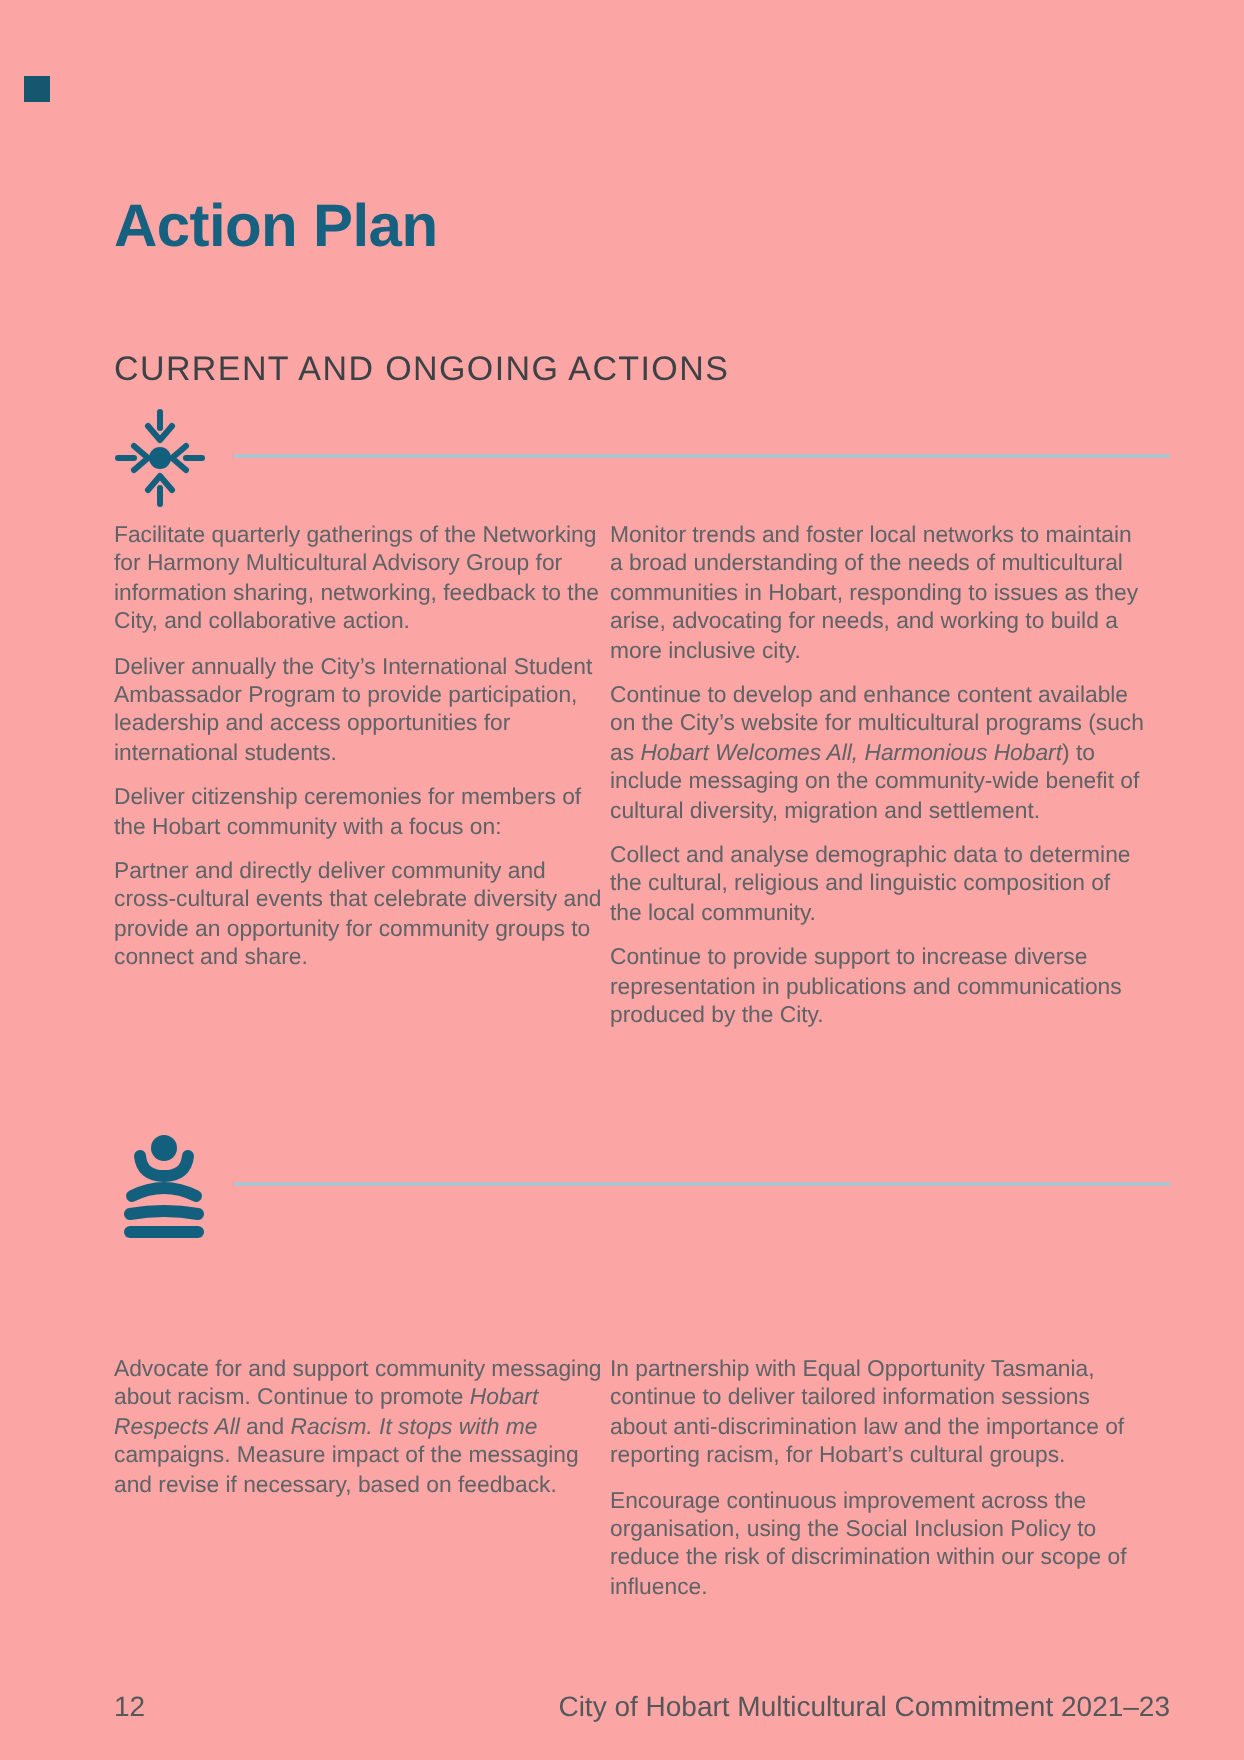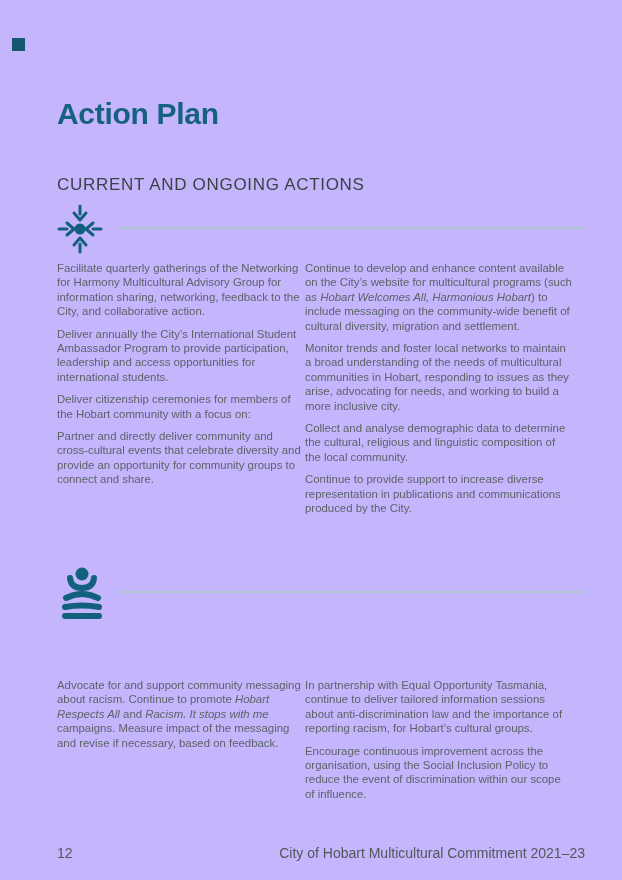--- a/index.html
+++ b/index.html
@@ -6,7 +6,7 @@
   .page{
     position:relative;
     width:622px;height:880px;
-    background:#c4b5fd;
+    background:#fca5a5;
     font-family:"Liberation Sans","DejaVu Sans",sans-serif;
     overflow:hidden;
   }

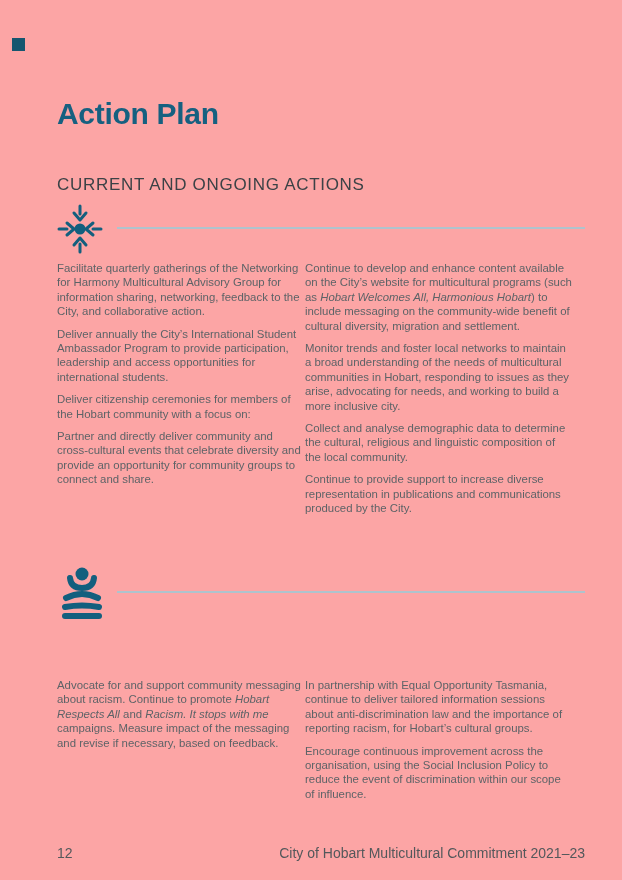--- a/index.html
+++ b/index.html
@@ -84,8 +84,8 @@
         <p><span>Partner and directly deliver community and cross-cultural events that celebrate diversity and provide an opportunity for community groups to connect and share.</span></p>
       </div>
     <div class="col">
+        <p><span>Monitor trends and foster local networks to maintain a broad understanding of the needs of multicultural communities in Hobart, responding to issues as they arise, advocating for needs, and working to build a more inclusive city.</span></p>
         <p><span>Continue to develop and enhance content available on the City’s website for multicultural programs (such as </span><em>Hobart Welcomes All, Harmonious Hobart</em><span>) to include messaging on the community-wide benefit of cultural diversity, migration and settlement.</span></p>
-        <p><span>Monitor trends and foster local networks to maintain a broad understanding of the needs of multicultural communities in Hobart, responding to issues as they arise, advocating for needs, and working to build a more inclusive city.</span></p>
         <p><span>Collect and analyse demographic data to determine the cultural, religious and linguistic composition of the local community.</span></p>
         <p><span>Continue to provide support to increase diverse representation in publications and communications produced by the City.</span></p>
       </div>

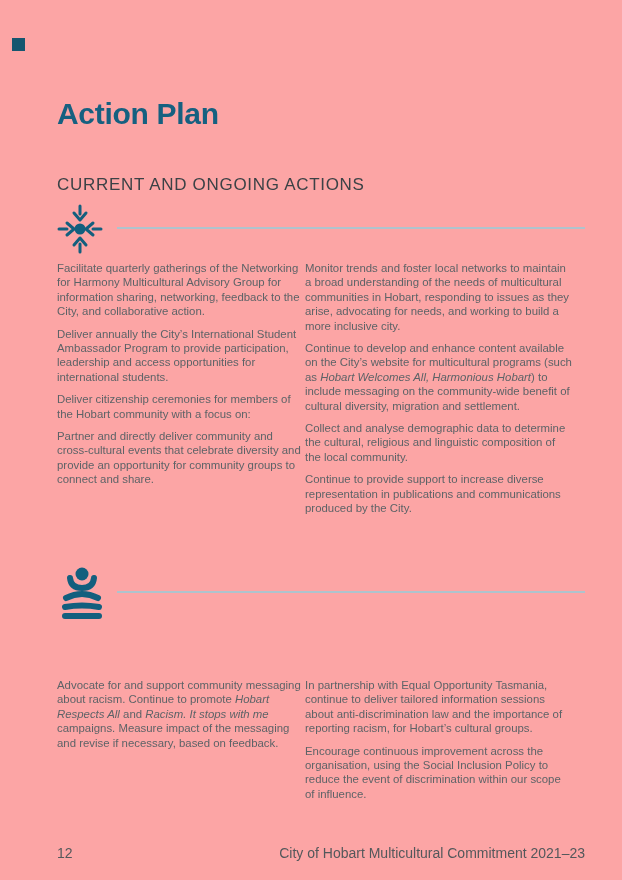--- a/index.html
+++ b/index.html
@@ -108,7 +108,7 @@
       </div>
     <div class="col">
         <p><span>In partnership with Equal Opportunity Tasmania, continue to deliver tailored information sessions about anti-discrimination law and the importance of reporting racism, for Hobart’s cultural groups.</span></p>
-        <p><span>Encourage continuous improvement across the organisation, using the Social Inclusion Policy to reduce the event of discrimination within our scope of influence.</span></p>
+        <p><span>Encourage continuous improvement across the organisation, using the Social Inclusion Policy to reduce the risk of discrimination within our scope of influence.</span></p>
       </div>
   </div>
 

